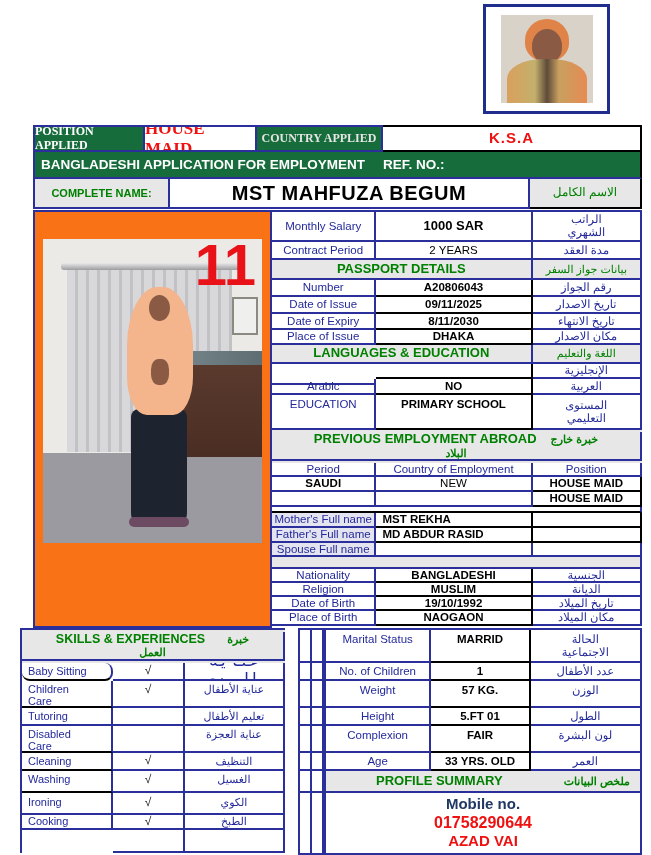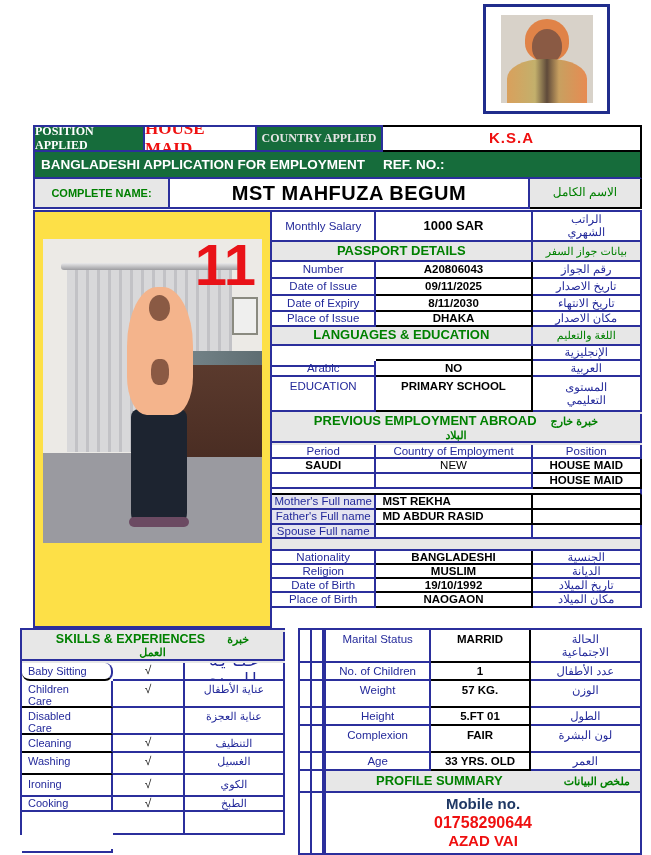--- a/index.html
+++ b/index.html
@@ -80,7 +80,7 @@
     </div>
   </div>
 
-  <div style="position:absolute;left:33px;top:210px;width:239px;height:418px;border:2px solid var(--nv);background:#fde047;box-sizing:border-box;">
+  <div style="position:absolute;left:33px;top:210px;width:239px;height:418px;border:2px solid var(--nv);background:#f97316;box-sizing:border-box;">
     <div style="position:absolute;left:8px;top:27px;width:219px;height:304px;background:#eceae6;overflow:hidden;">
       <div style="position:absolute;left:24px;top:28px;width:165px;height:185px;background:repeating-linear-gradient(90deg,#d8d8da 0 8px,#c2c2c6 8px 11px);"></div>
       <div style="position:absolute;left:18px;top:24px;width:180px;height:7px;background:linear-gradient(#e9e9ea,#9d9da1);border-radius:3px;"></div>

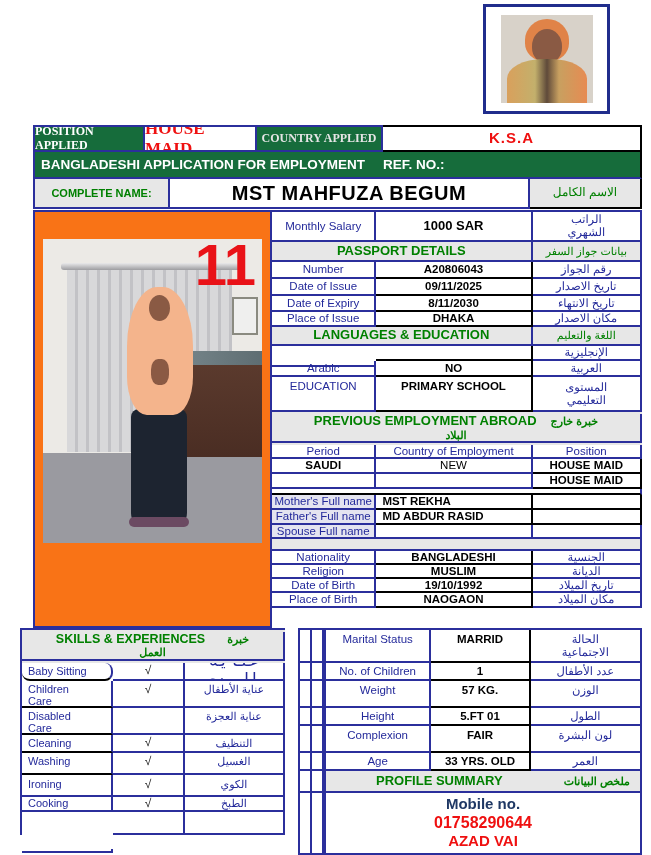--- a/index.html
+++ b/index.html
@@ -110,6 +110,17 @@
           <span class="ar" style="max-width:56px;">الراتب الشهري</span>
         </div>
     </div>
+    <div class="row" style="height:18px;">
+      <div class="cell" style="width:105px;">
+          <span class="lab">Contract Period</span>
+        </div>
+      <div class="cell" style="width:157px;">
+          <span style="font-size:11.5px;color:#000;">2 YEARS</span>
+        </div>
+      <div class="cell" style="width:110px;">
+          <span class="ar">مدة العقد</span>
+        </div>
+    </div>
 
     <div class="row hdr" style="height:20px;">
       <div class="cell" style="width:262px;background:var(--gray);">

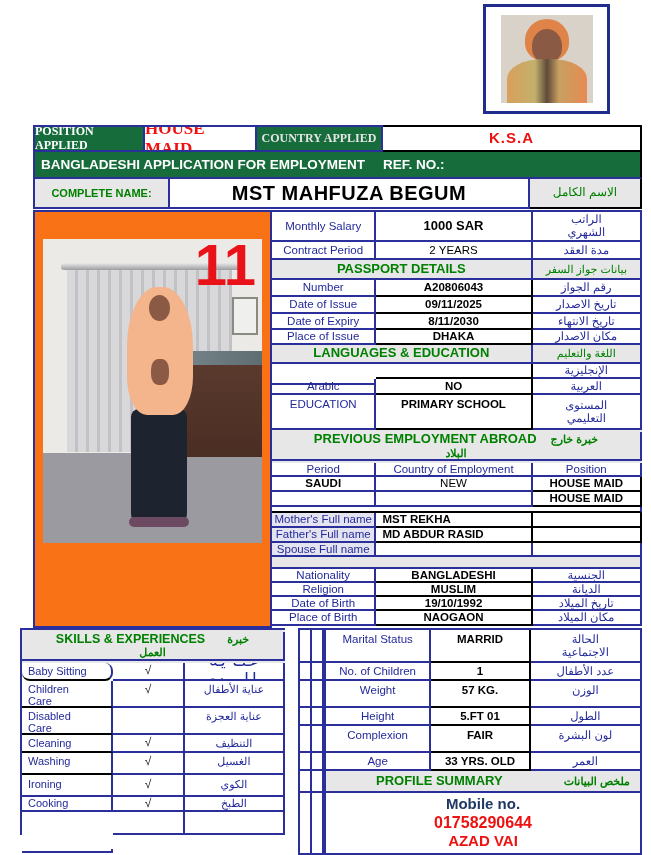--- a/index.html
+++ b/index.html
@@ -372,6 +372,17 @@
           <span class="ar" style="font-size:11px;">عناية الأطفال</span>
         </div>
     </div>
+    <div class="row" style="height:18px;">
+      <div class="cell left-pad" style="width:92px;">
+          <span class="lab" style="font-size:11px;">Tutoring</span>
+        </div>
+      <div class="cell" style="width:72px;">
+          <span style="color:#222;font-size:12px;"></span>
+        </div>
+      <div class="cell" style="width:101px;">
+          <span class="ar" style="font-size:11px;">تعليم الأطفال</span>
+        </div>
+    </div>
     <div class="row" style="height:27px;">
       <div class="cell left-pad" style="width:92px;border-bottom-color:#000;align-items:flex-start;padding-top:2px;">
           <span class="lab" style="font-size:11px;max-width:58px;">Disabled Care</span>

